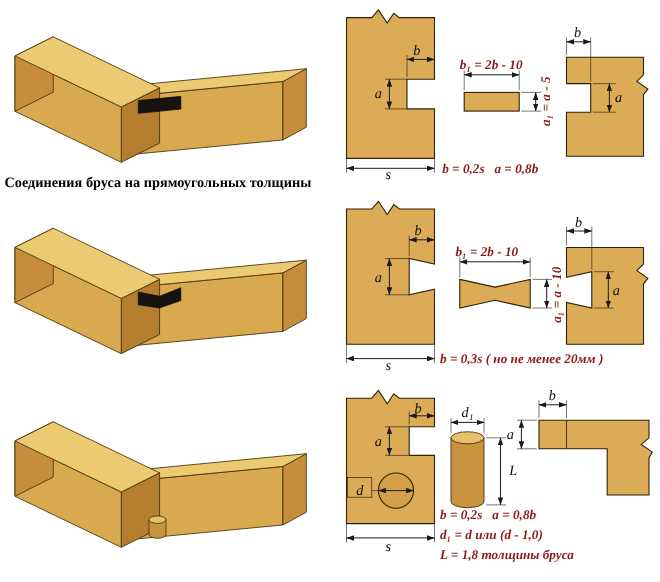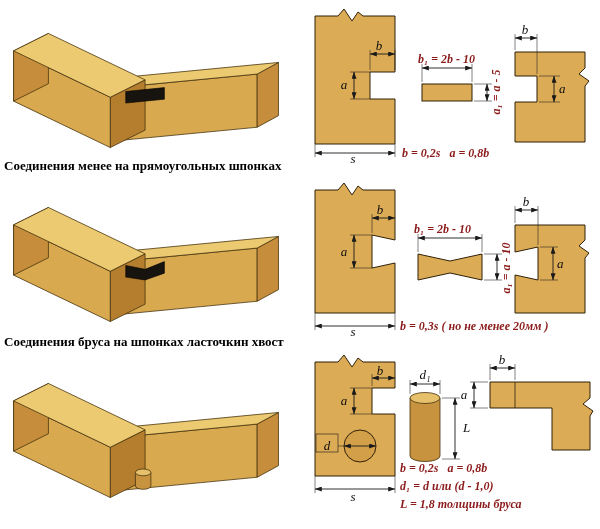--- a/index.html
+++ b/index.html
@@ -95,7 +95,7 @@
     <text class="formula" x="102" y="153">b = 0,2s&nbsp;&nbsp;&nbsp;a = 0,8b</text>
   </svg>
 
-  <div class="caption" style="top:158px">Соединения менее на прямоугольных шпонках</div>
+  <div class="caption" style="top:158px">Соединения бруса на прямоугольных толщины</div>
 
   <svg style="left:2px;top:192px" width="290" height="145" viewBox="0 0 300 150">
     <g>

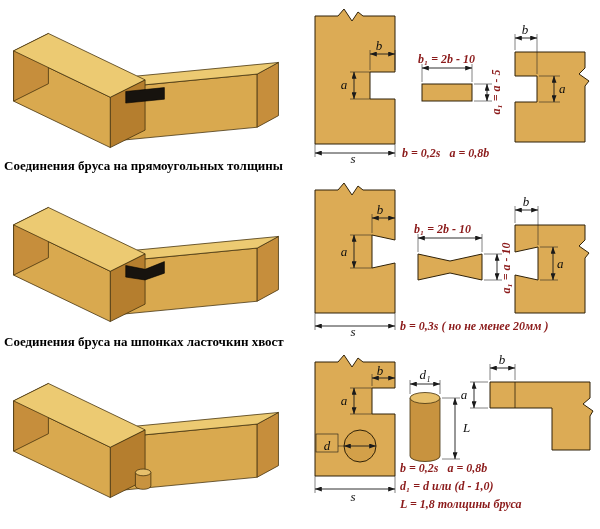--- a/index.html
+++ b/index.html
@@ -165,7 +165,6 @@
     <text class="formula" x="100" y="150">b = 0,3s ( но не менее 20мм )</text>
   </svg>
 
-  <div class="caption" style="top:334px">Соединения бруса на шпонках ласточкин хвост</div>
 
   <svg style="left:2px;top:368px" width="290" height="145" viewBox="0 0 300 150">
     <g>

